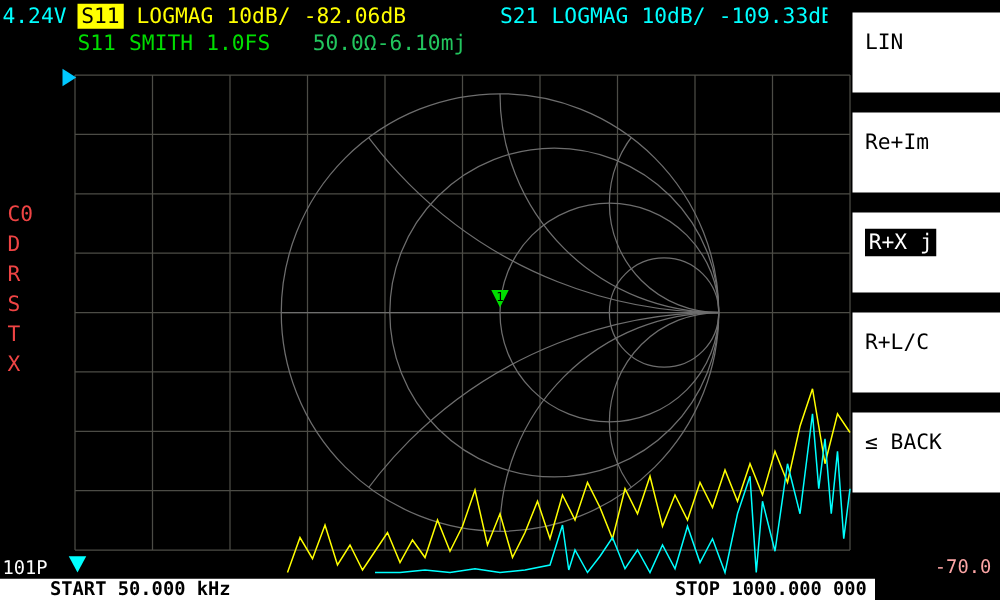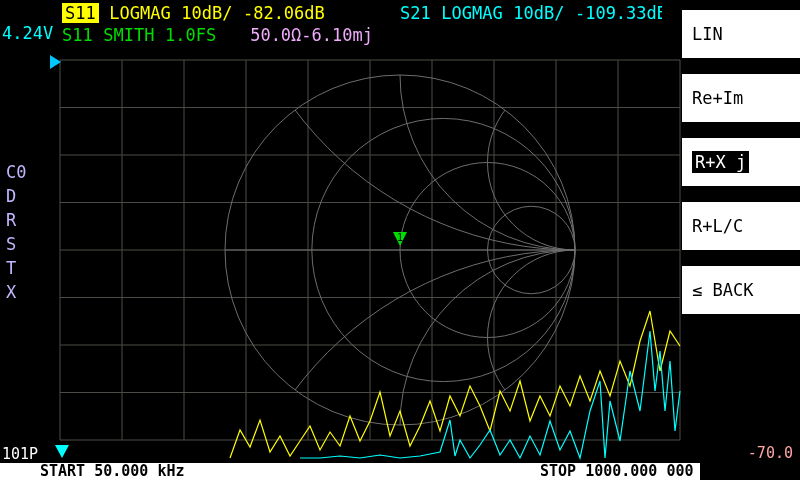--- a/index.html
+++ b/index.html
@@ -95,7 +95,7 @@
       <polygon points="55,445 69,445 62,458" fill="#00ffff"></polygon>
     </svg>
 
-  <span class="abs row-text battery" style="left:2px; top:3px;margin-top:20px;">4.24V</span>
+  <span class="abs row-text battery" style="left:2px; top:3px;">4.24V</span>
 
   <span class="abs row-text" style="left:62px; top:3px;">
     <span class="chip-yellow">S11</span><span class="t0-text sp">LOGMAG</span><span class="t0-text sp">10dB/</span><span class="t0-text sp">-82.06dB</span>

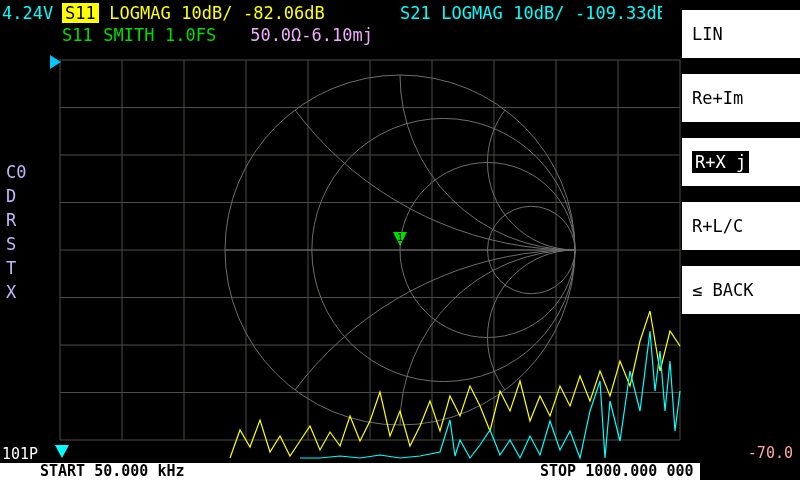--- a/index.html
+++ b/index.html
@@ -15,7 +15,7 @@
   .t0-text { color:#ffff00; }
   .t1-text { color:#00ffff; }
   .t2-text { color:#00dd00; }
-  .white { color:#f0abfc;text-align:right; }
+  .white { color:#22c55e;text-align:right; }
   .chip-yellow { background:#ffff00; color:#000; padding:0 3px; }
   .chip-white  { background:#ffffff; color:#000; padding:0 2px; }
   .clip { overflow:hidden; }

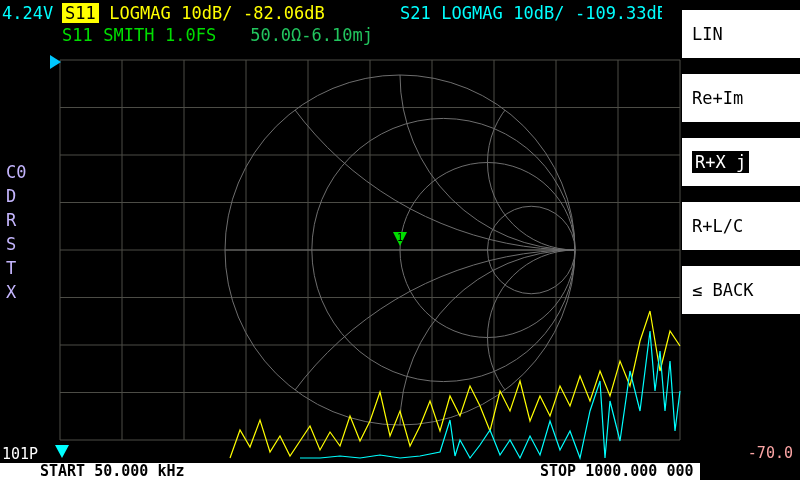--- a/index.html
+++ b/index.html
@@ -25,7 +25,7 @@
 
   .menu { left:682px; top:0; width:118px; height:480px; padding-top:10px; box-sizing:border-box; }
   .menu-btn {
-    width:118px; height:48px; margin-bottom:16px; background:#ffffff;
+    width:118px; height:64px; margin-bottom:16px; background:#ffffff;
     color:#000; font-size:17px; line-height:48px; padding-left:10px;
     box-sizing:border-box; cursor:pointer;
   }

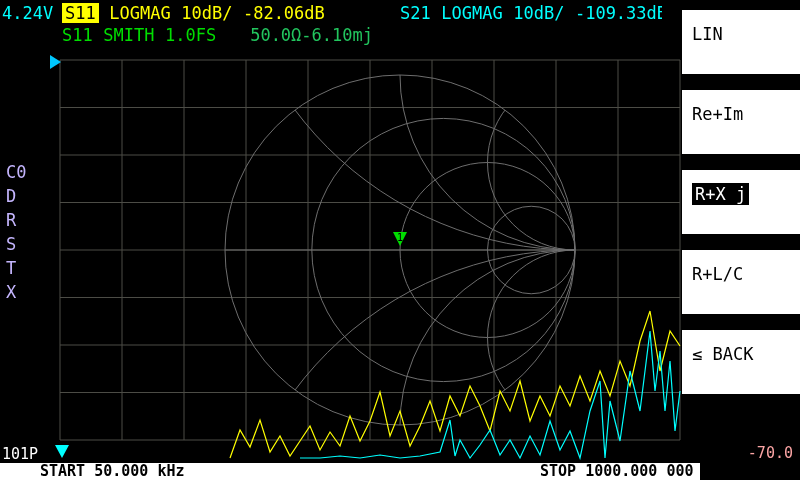--- a/index.html
+++ b/index.html
@@ -20,7 +20,7 @@
   .chip-white  { background:#ffffff; color:#000; padding:0 2px; }
   .clip { overflow:hidden; }
 
-  .cal-flags { left:6px; top:160px; color:#c4b5fd; font-size:17px; }
+  .cal-flags { left:6px; top:160px; color:#ef4444; font-size:17px; }
   .cal-flags span { display:block; height:24px; line-height:24px; }
 
   .menu { left:682px; top:0; width:118px; height:480px; padding-top:10px; box-sizing:border-box; }

